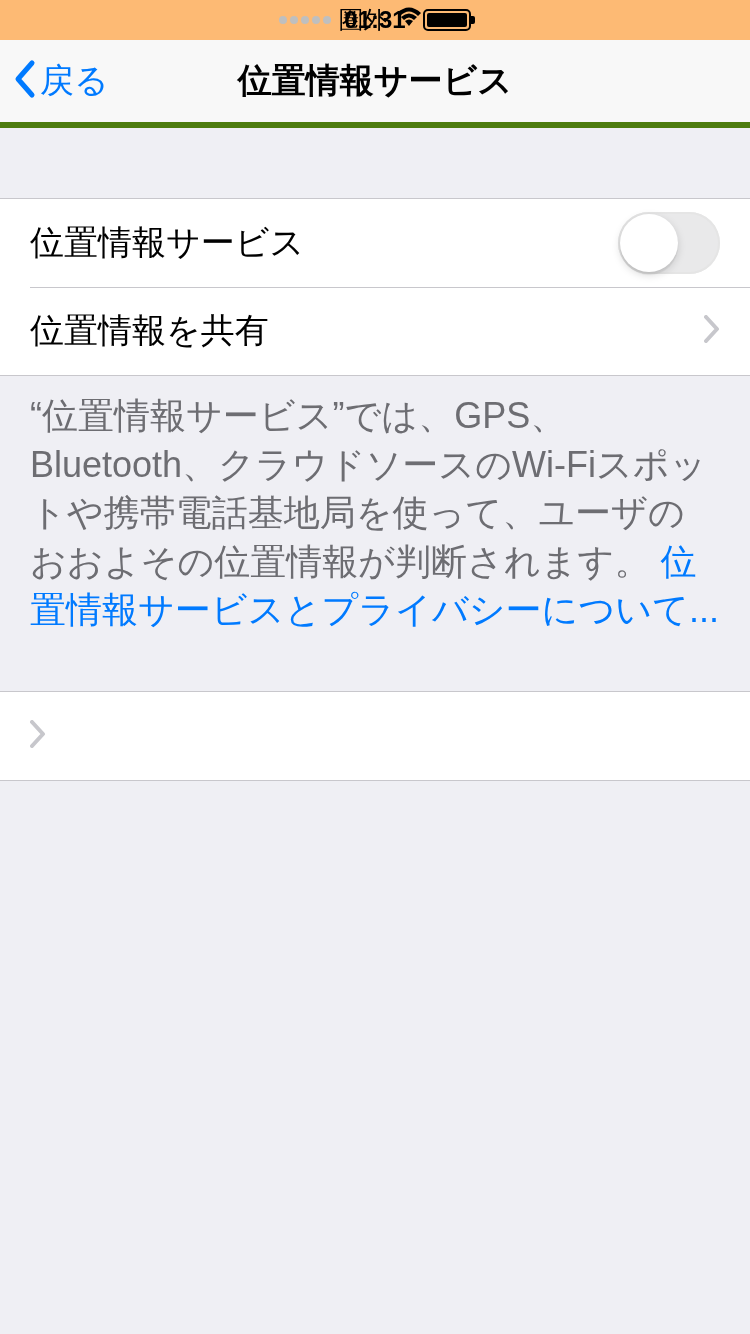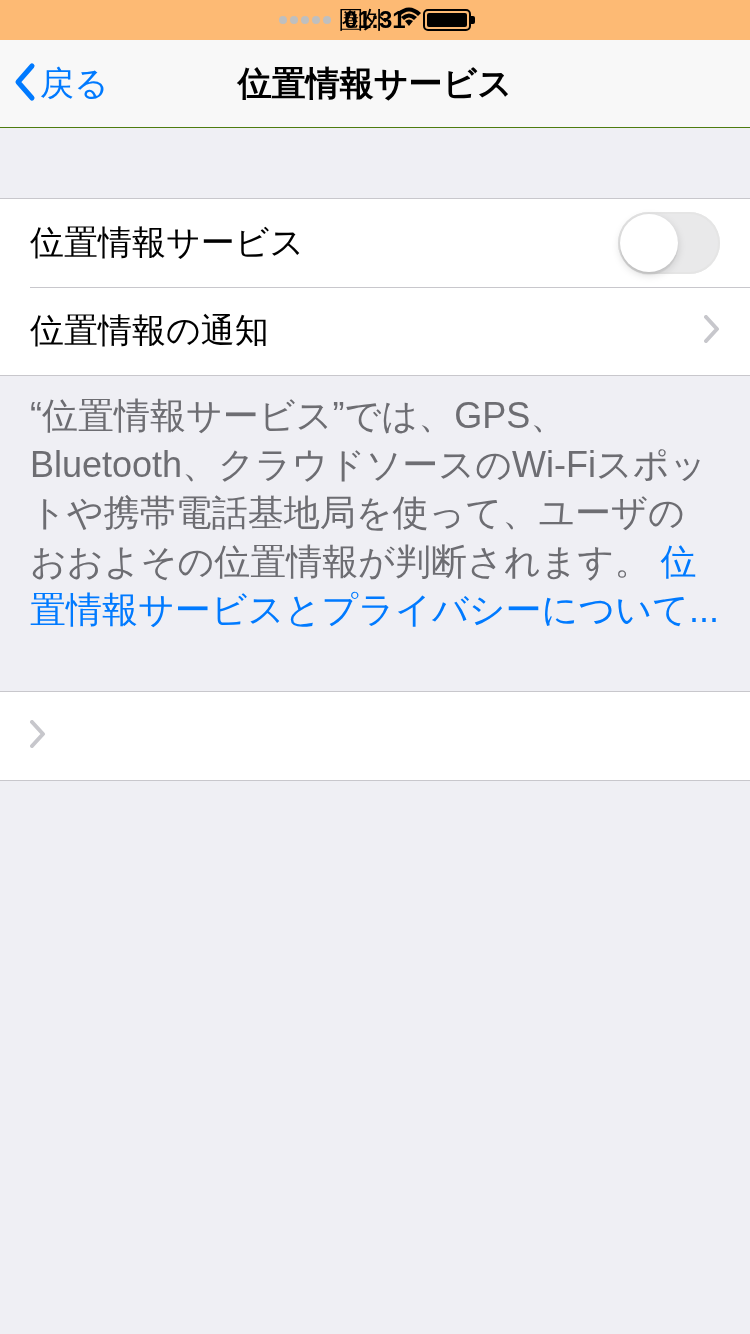--- a/index.html
+++ b/index.html
@@ -84,7 +84,7 @@
     .nav-bar {
       height: 88px;
       background: #F8F8F8;
-      border-bottom: 1px solid #4d7c0f;
+      border-bottom: 6px solid #4d7c0f;
       display: flex;
       align-items: center;
       position: relative;

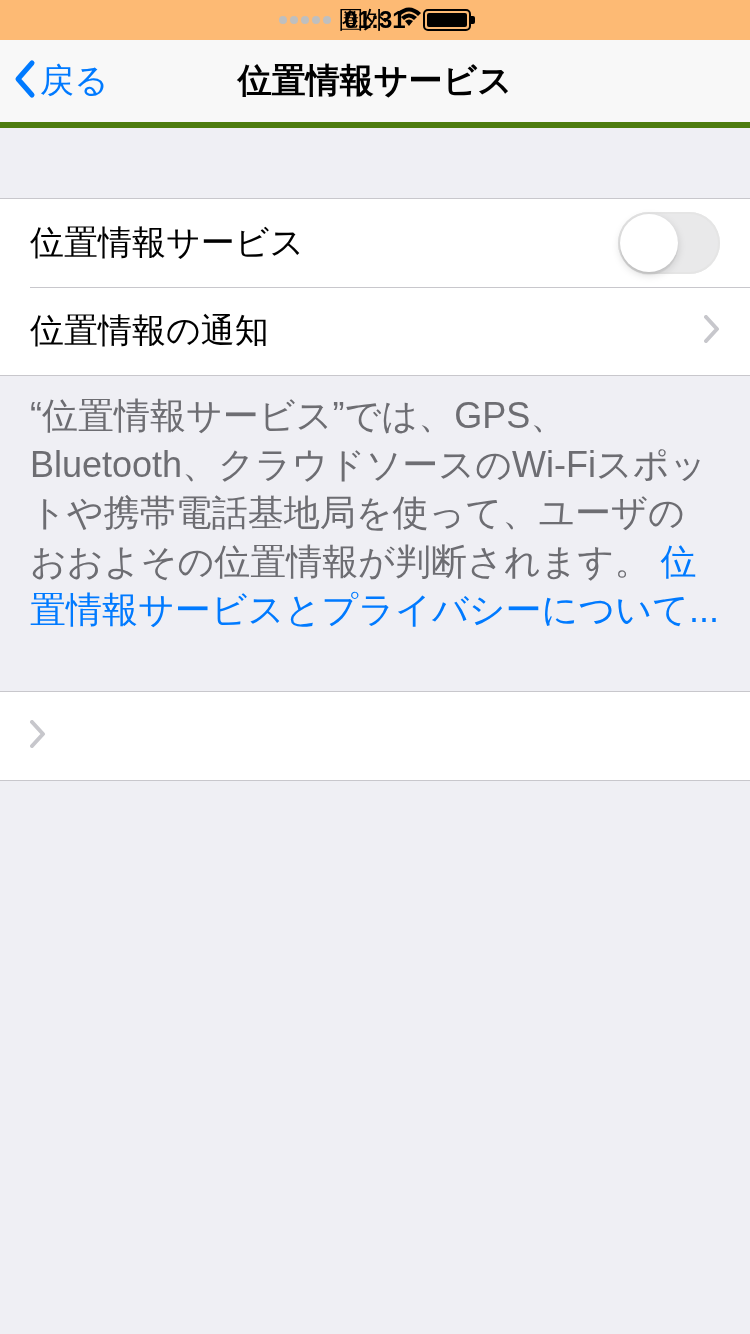--- a/index.html
+++ b/index.html
@@ -218,7 +218,7 @@
       </div>
     </div>
     <div class="cell">
-      <span>位置情報の通知</span>
+      <span>位置情報を共有</span>
       <span class="chevron-right">
         <svg width="16" height="28" viewBox="0 0 16 28">
           <polyline points="2,2 13,14 2,26" fill="none" stroke="#c7c7cc" stroke-width="4" stroke-linecap="round" stroke-linejoin="round"></polyline>

